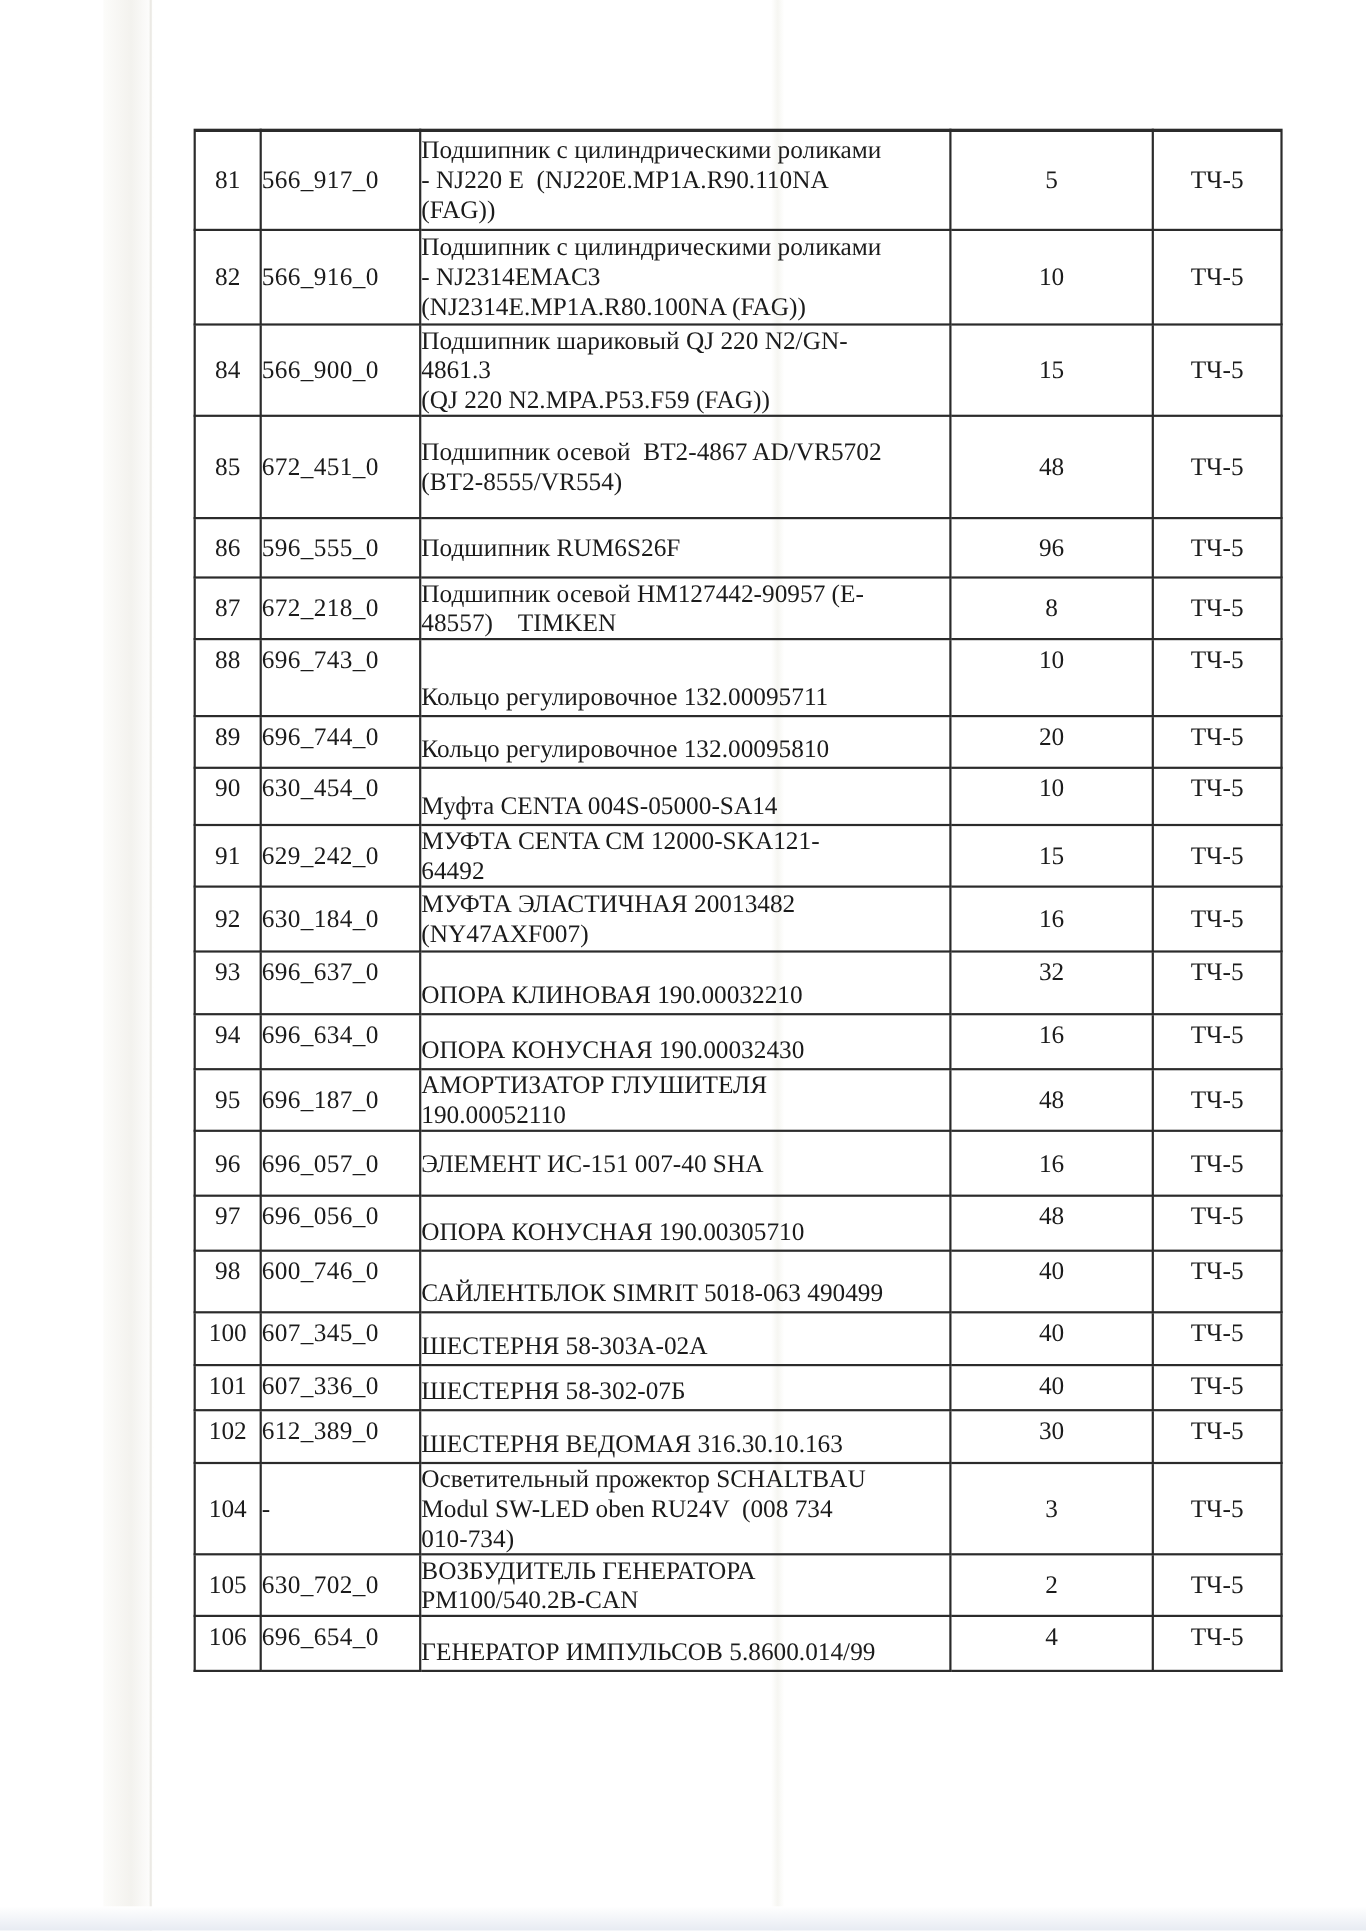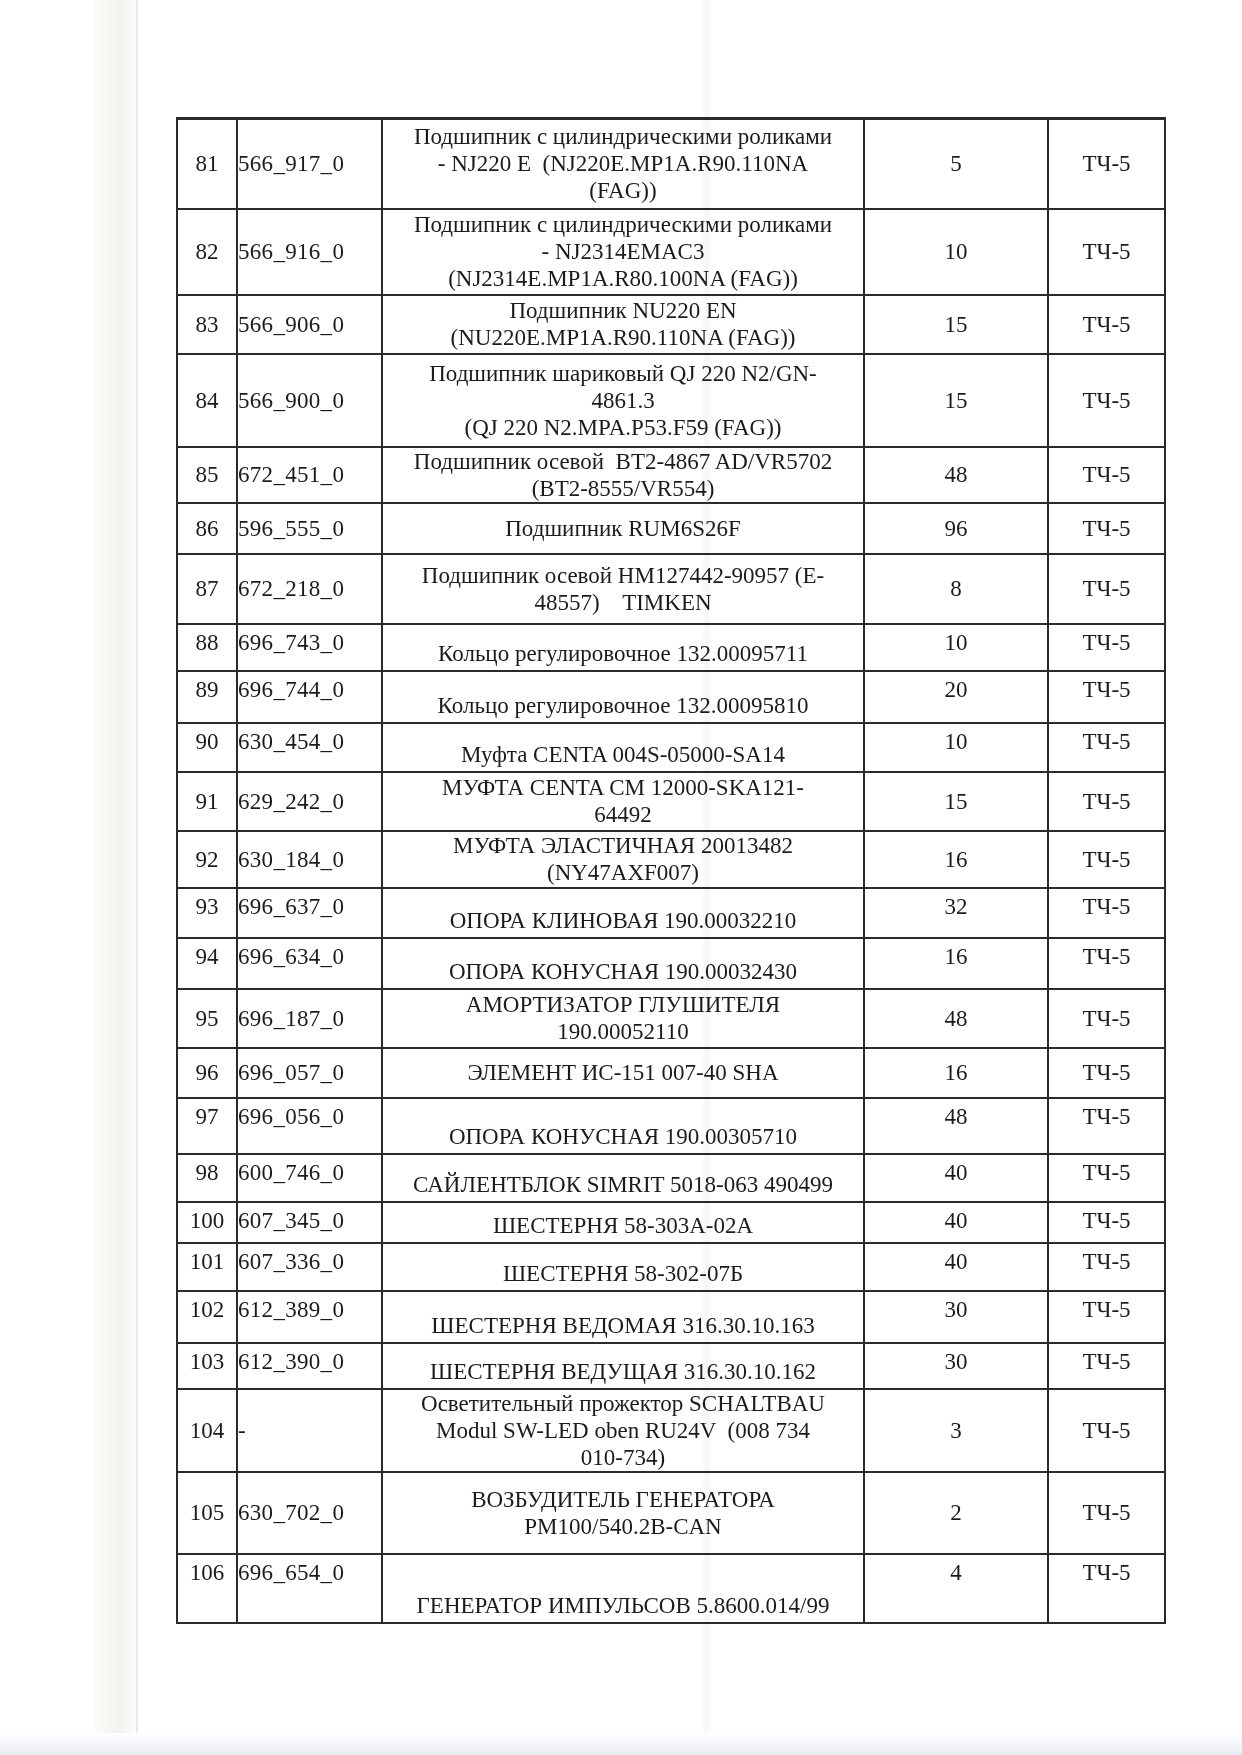--- a/index.html
+++ b/index.html
@@ -55,7 +55,7 @@
 
   td.num{text-align:center;}
   td.code{text-align:left;padding-left:14px;letter-spacing:.3px;}
-  td.desc{text-align:center;padding-left:10px;padding-right:6px;white-space:pre-wrap;font-family:Liberation Serif, serif;}
+  td.desc{text-align:left;padding-left:10px;padding-right:6px;white-space:pre-wrap;font-family:Liberation Serif, serif;}
   td.qty{text-align:center;}
   td.depot{text-align:center;}
 

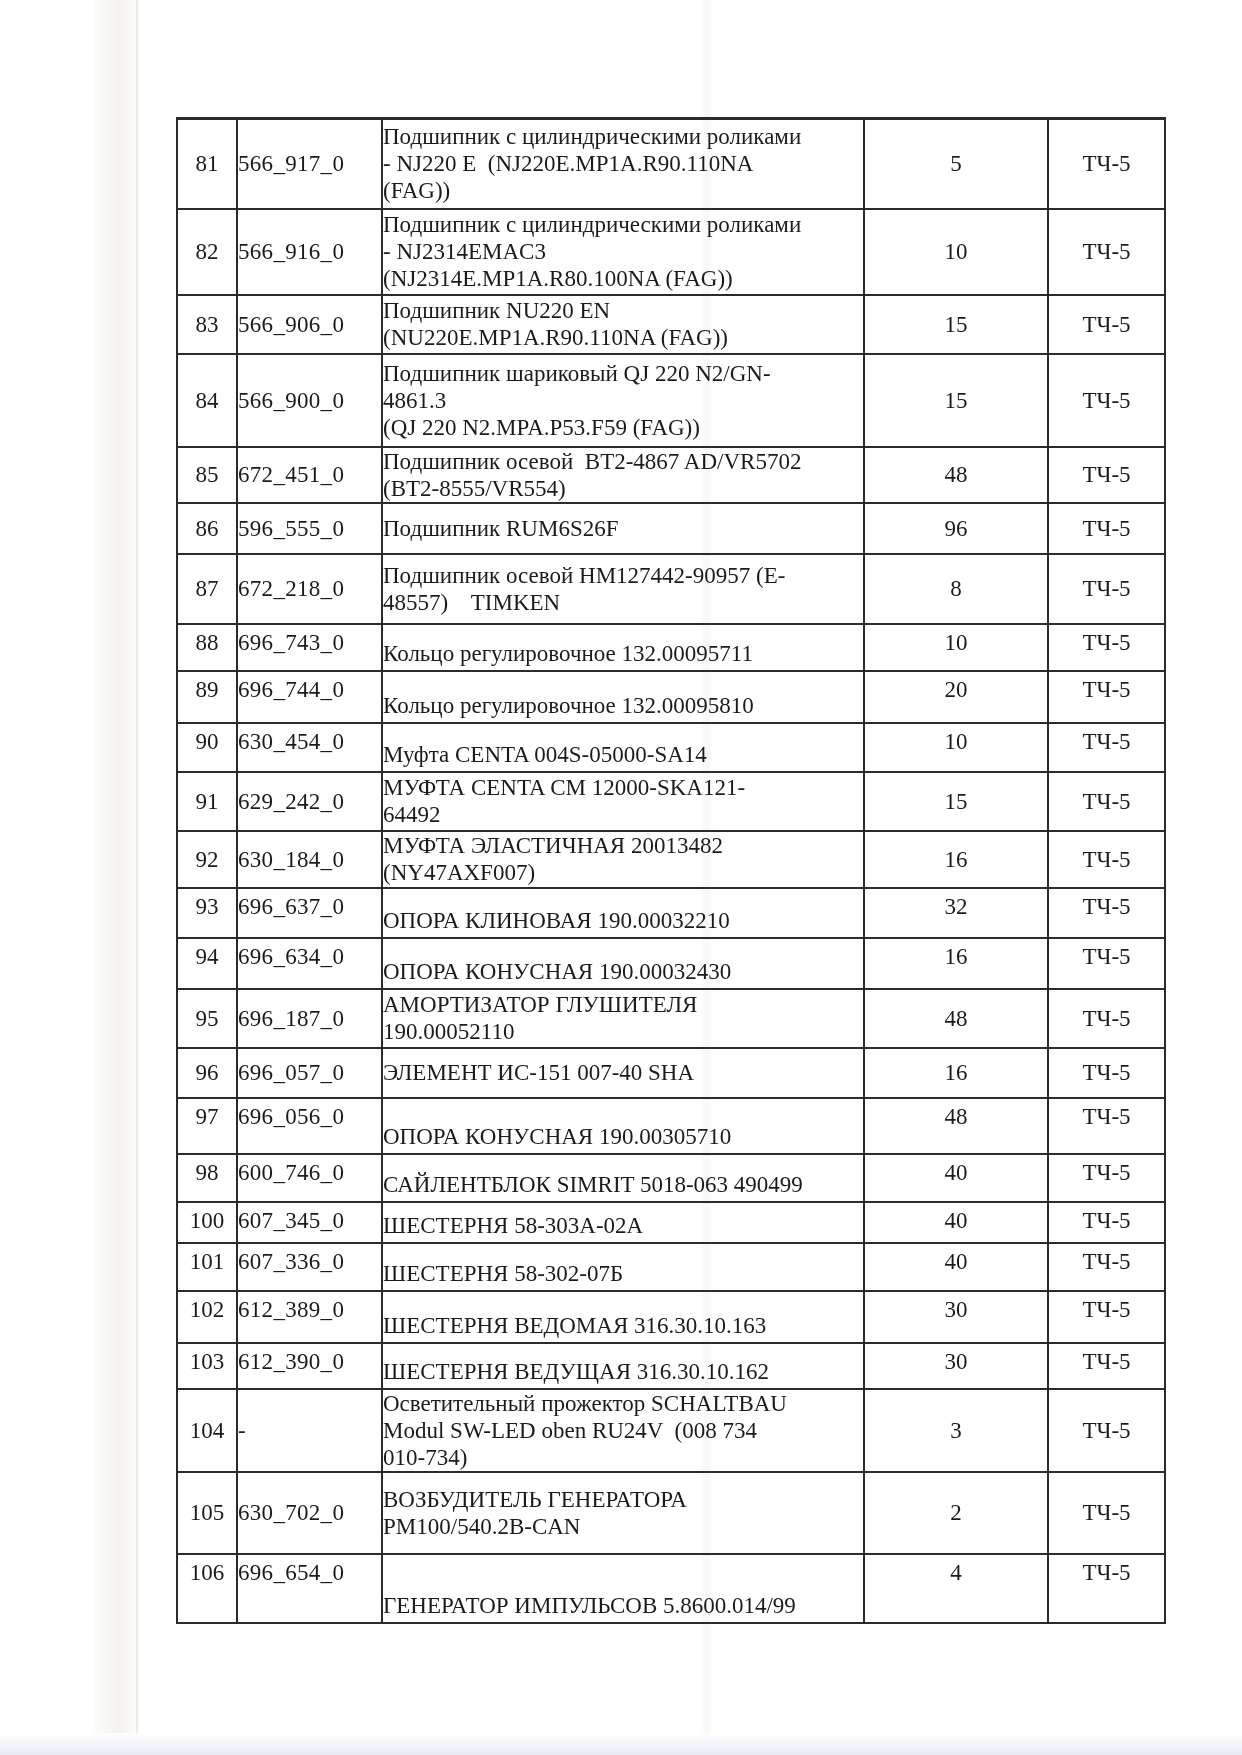--- a/index.html
+++ b/index.html
@@ -128,14 +128,6 @@
       <td class="depot">ТЧ-5</td>
     </tr>
         <tr class="mid">
-      <td class="num">83</td>
-      <td class="code">566_906_0</td>
-      <td class="desc">Подшипник NU220 EN
-(NU220E.MP1A.R90.110NA (FAG))</td>
-      <td class="qty">15</td>
-      <td class="depot">ТЧ-5</td>
-    </tr>
-        <tr class="mid">
       <td class="num">84</td>
       <td class="code">566_900_0</td>
       <td class="desc">Подшипник шариковый QJ 220 N2/GN-

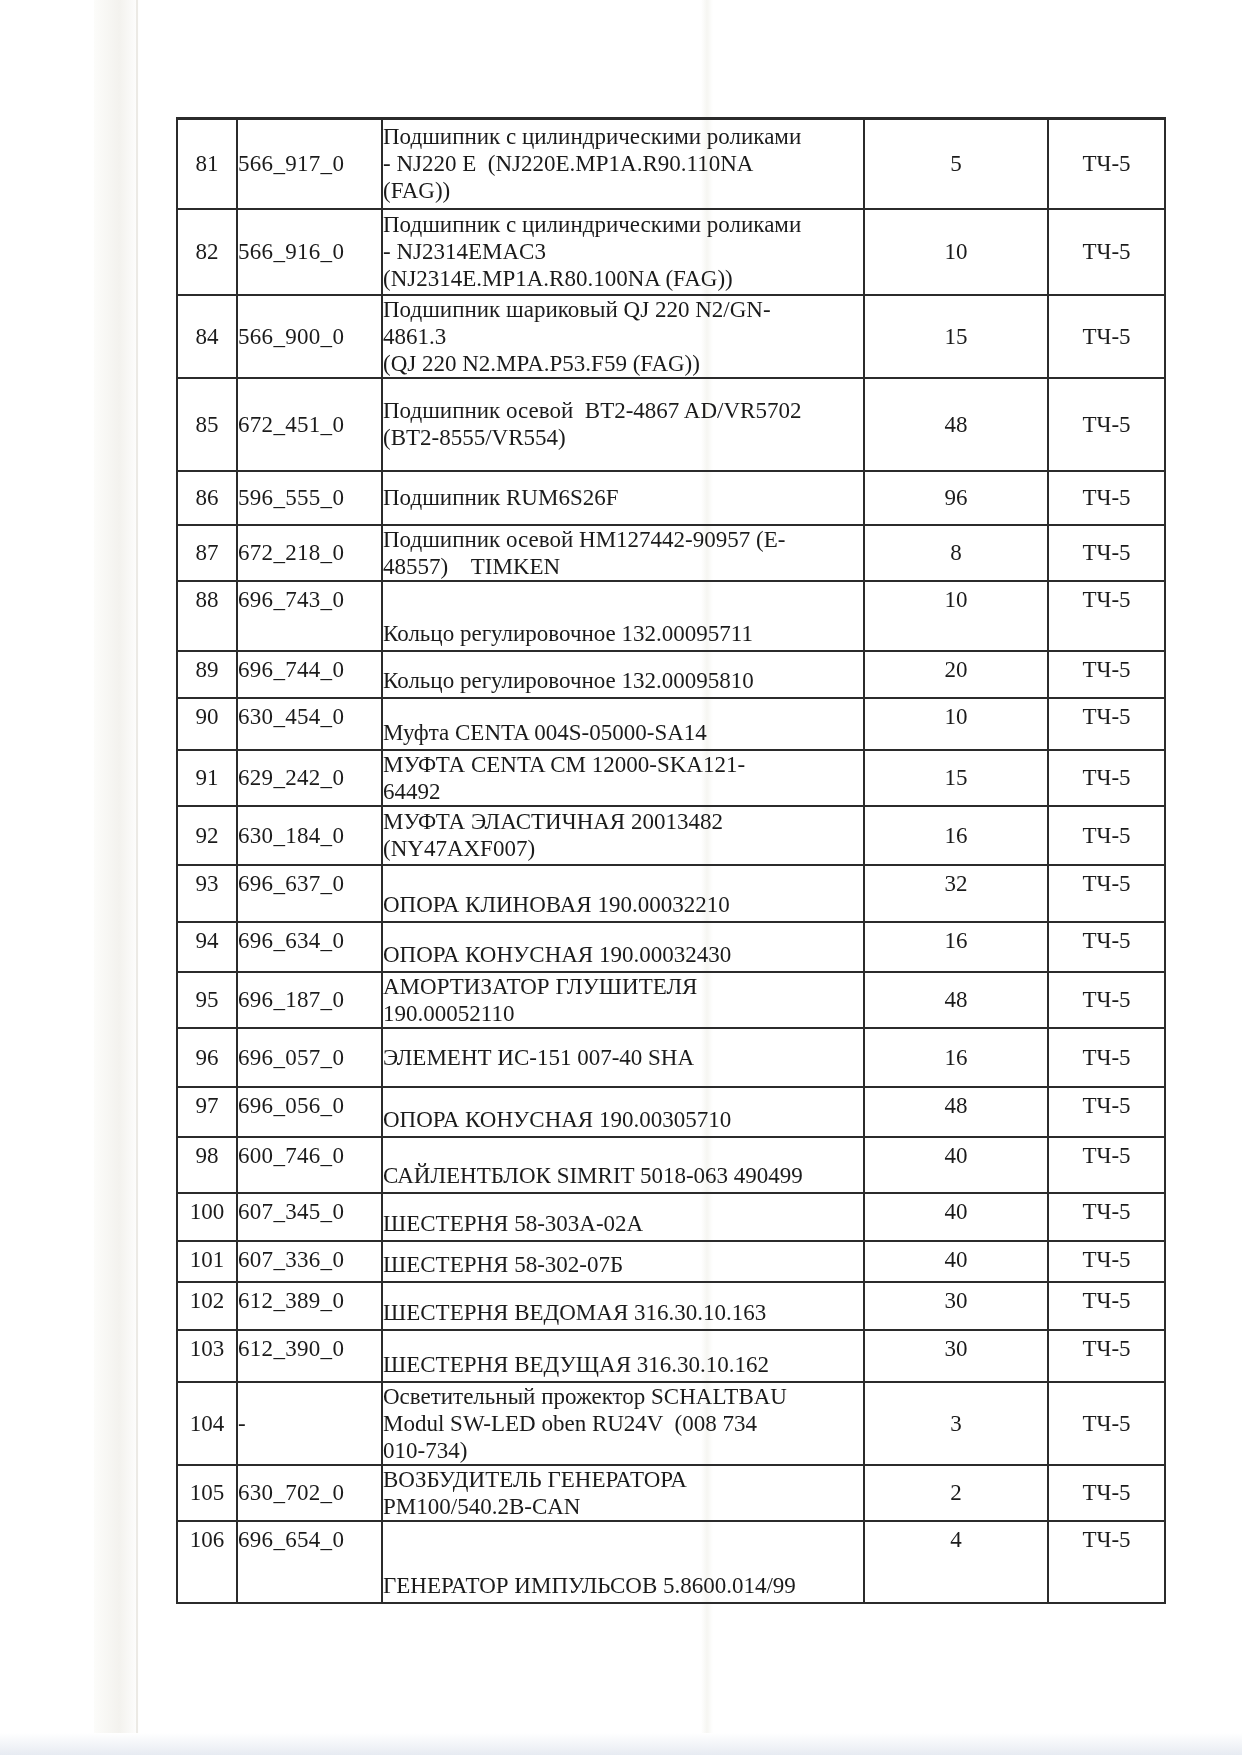--- a/index.html
+++ b/index.html
@@ -260,13 +260,6 @@
       <td class="qty">30</td>
       <td class="depot">ТЧ-5</td>
     </tr>
-        <tr class="low">
-      <td class="num">103</td>
-      <td class="code">612_390_0</td>
-      <td class="desc">ШЕСТЕРНЯ ВЕДУЩАЯ 316.30.10.162</td>
-      <td class="qty">30</td>
-      <td class="depot">ТЧ-5</td>
-    </tr>
         <tr class="mid">
       <td class="num">104</td>
       <td class="code">-</td>

